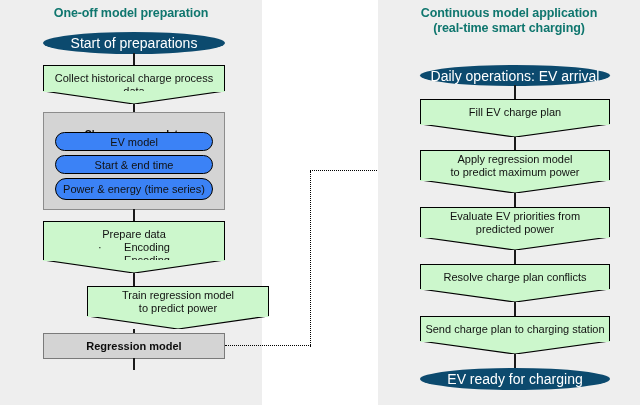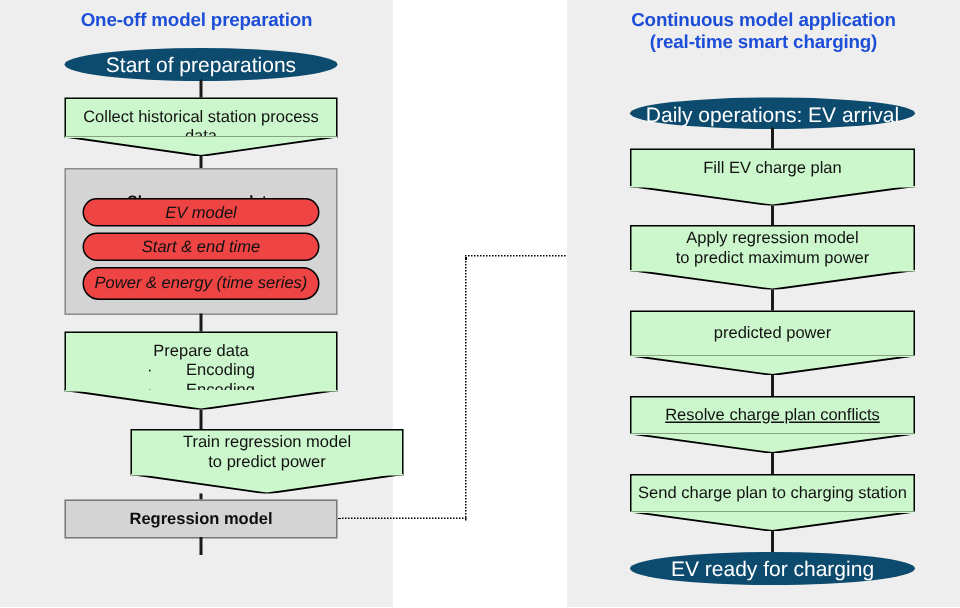--- a/index.html
+++ b/index.html
@@ -29,7 +29,7 @@
     text-align: center;
     font-weight: bold;
     font-size: 12.5px;
-    color: #1d4ed8;
+    color: #0f766e;
     line-height: 15px;
     letter-spacing: -0.1px;
   }

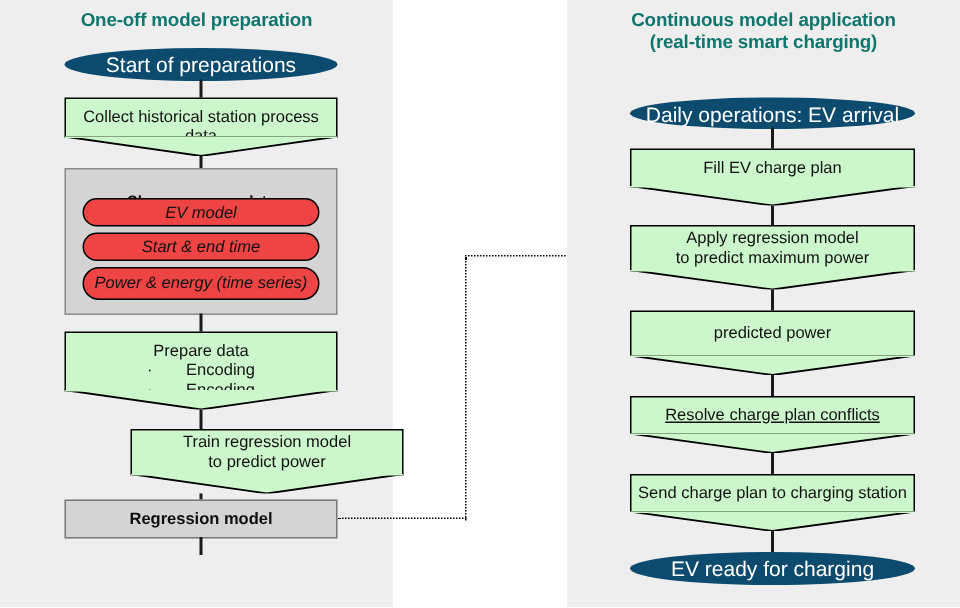--- a/index.html
+++ b/index.html
@@ -160,7 +160,7 @@
 
   <div class="proc" style="left:43px; top:65px; width:182px; height:27px;">
     <div>
-      <span class="bullet-line">Collect historical station process</span>
+      <span class="bullet-line">Collect historical charge process</span>
       <span class="bullet-line">data</span>
     </div>
     <div class="notch">

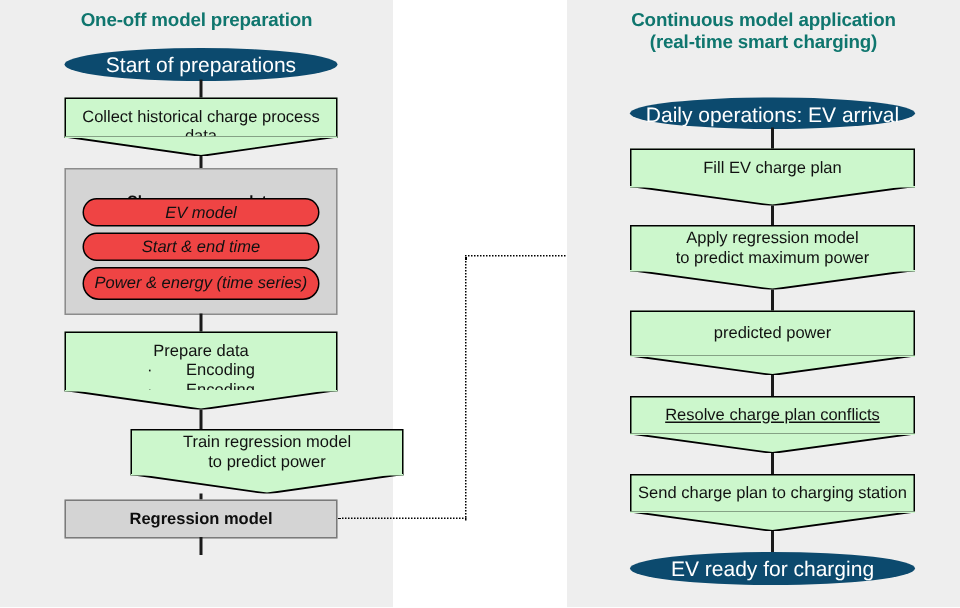--- a/index.html
+++ b/index.html
@@ -109,7 +109,7 @@
   
   .pill {
     position: absolute;
-    background: #ef4444;
+    background: #3b82f6;
     border: 1.3px solid #000000;
     border-radius: 999px;
     box-sizing: border-box;
@@ -119,7 +119,6 @@
     align-items: center;
     justify-content: center;
     text-align: center;
-    font-style: italic;
   }
 
   

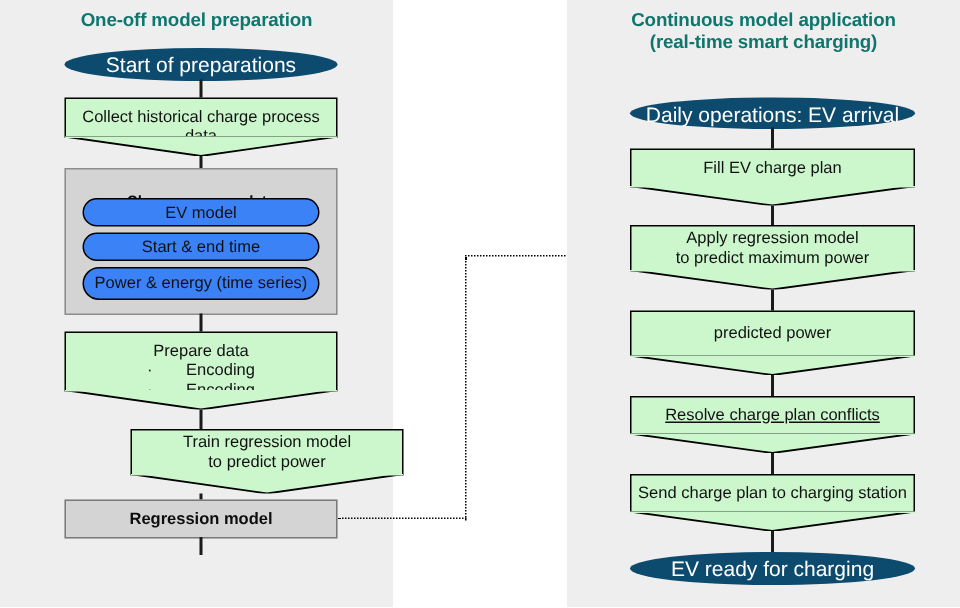--- a/index.html
+++ b/index.html
@@ -263,6 +263,7 @@
 
   <div class="proc v-center" style="left:420px; top:207px; width:190px; height:31px;">
     <div>
+      <span class="bullet-line">Evaluate EV priorities from</span>
       <span class="bullet-line">predicted power</span>
     </div>
     <div class="notch">

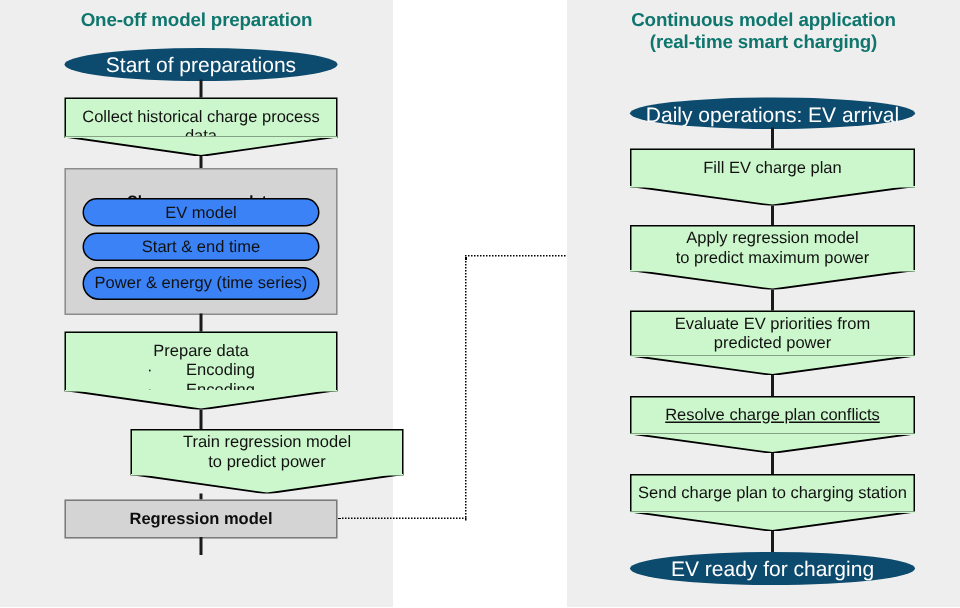--- a/index.html
+++ b/index.html
@@ -276,7 +276,7 @@
 
   <div class="vline" style="left:514px; top:250px; height:15px;"></div>
 
-  <div class="proc v-center" style="left:420px; top:264px; width:190px; height:26px;text-decoration:underline;">
+  <div class="proc v-center" style="left:420px; top:264px; width:190px; height:26px;">
     <div>
       <span class="bullet-line">Resolve charge plan conflicts</span>
     </div>

